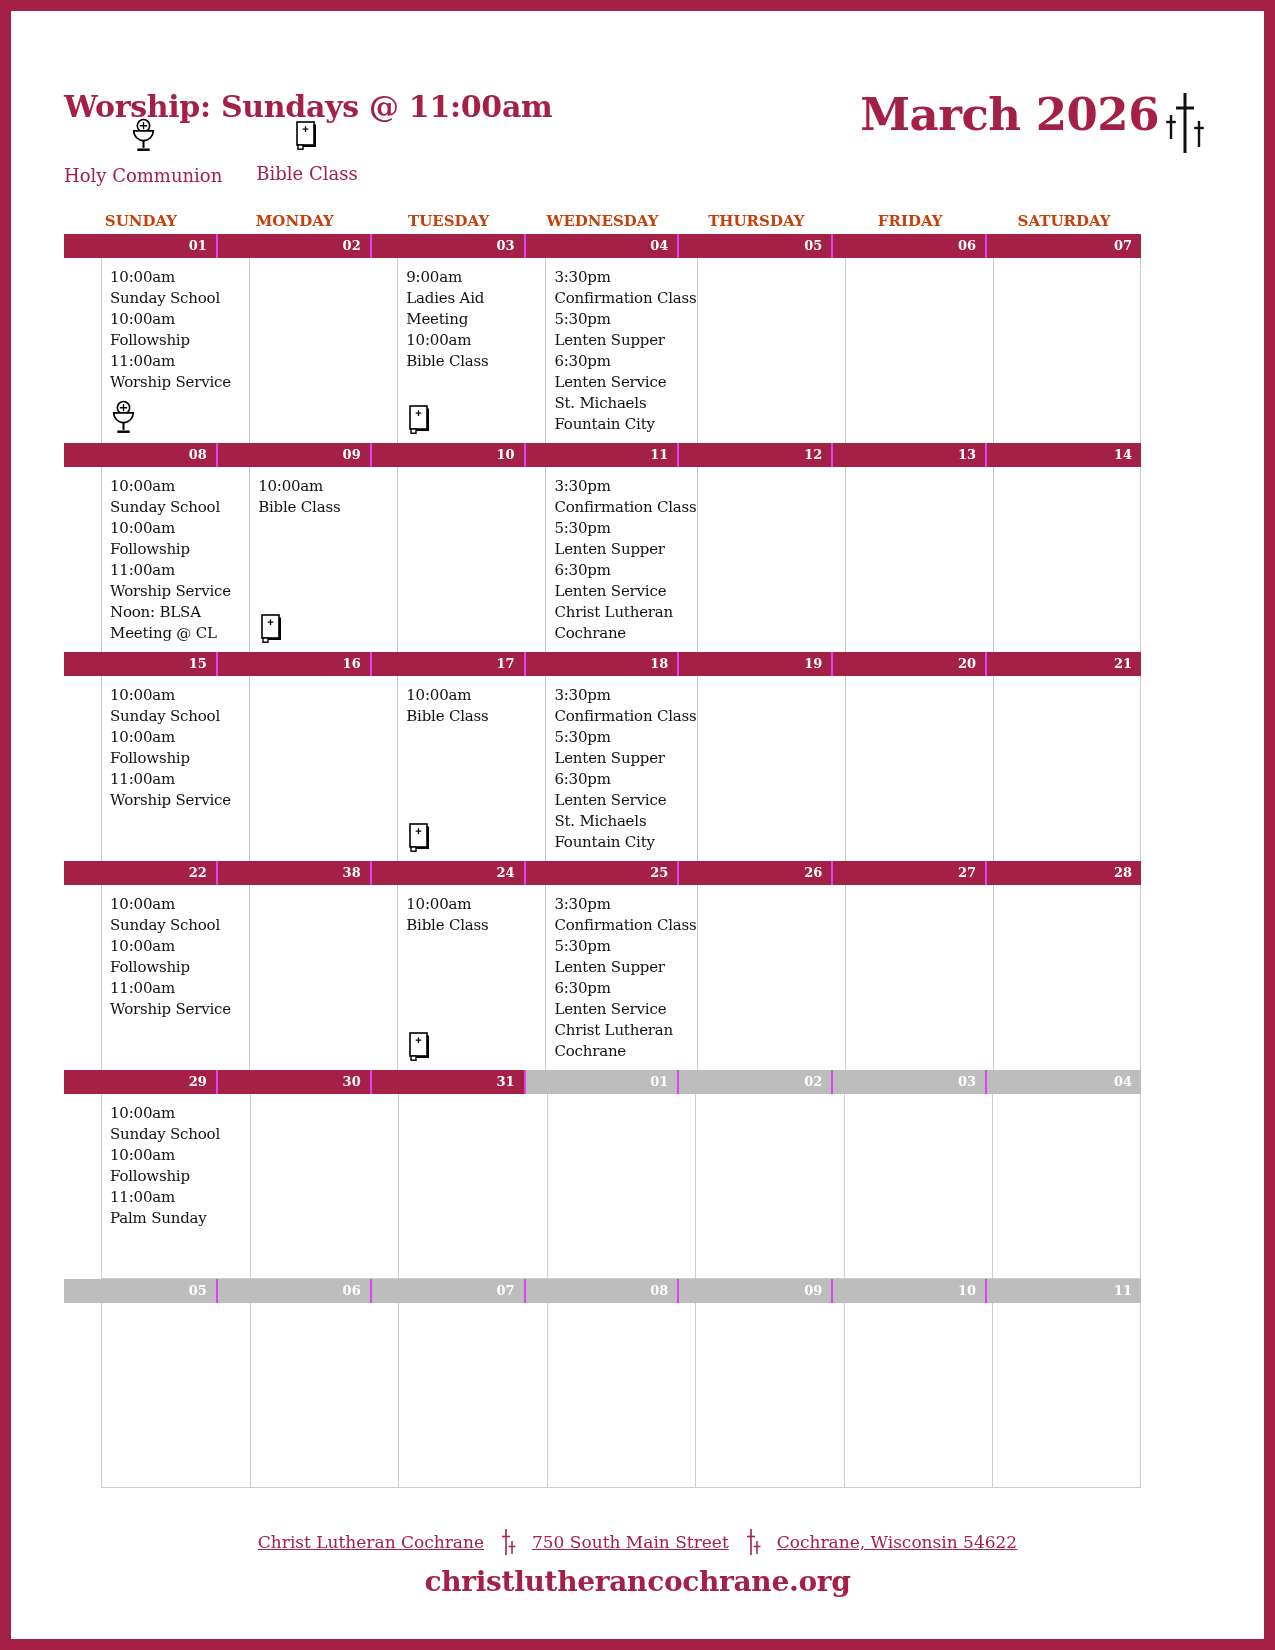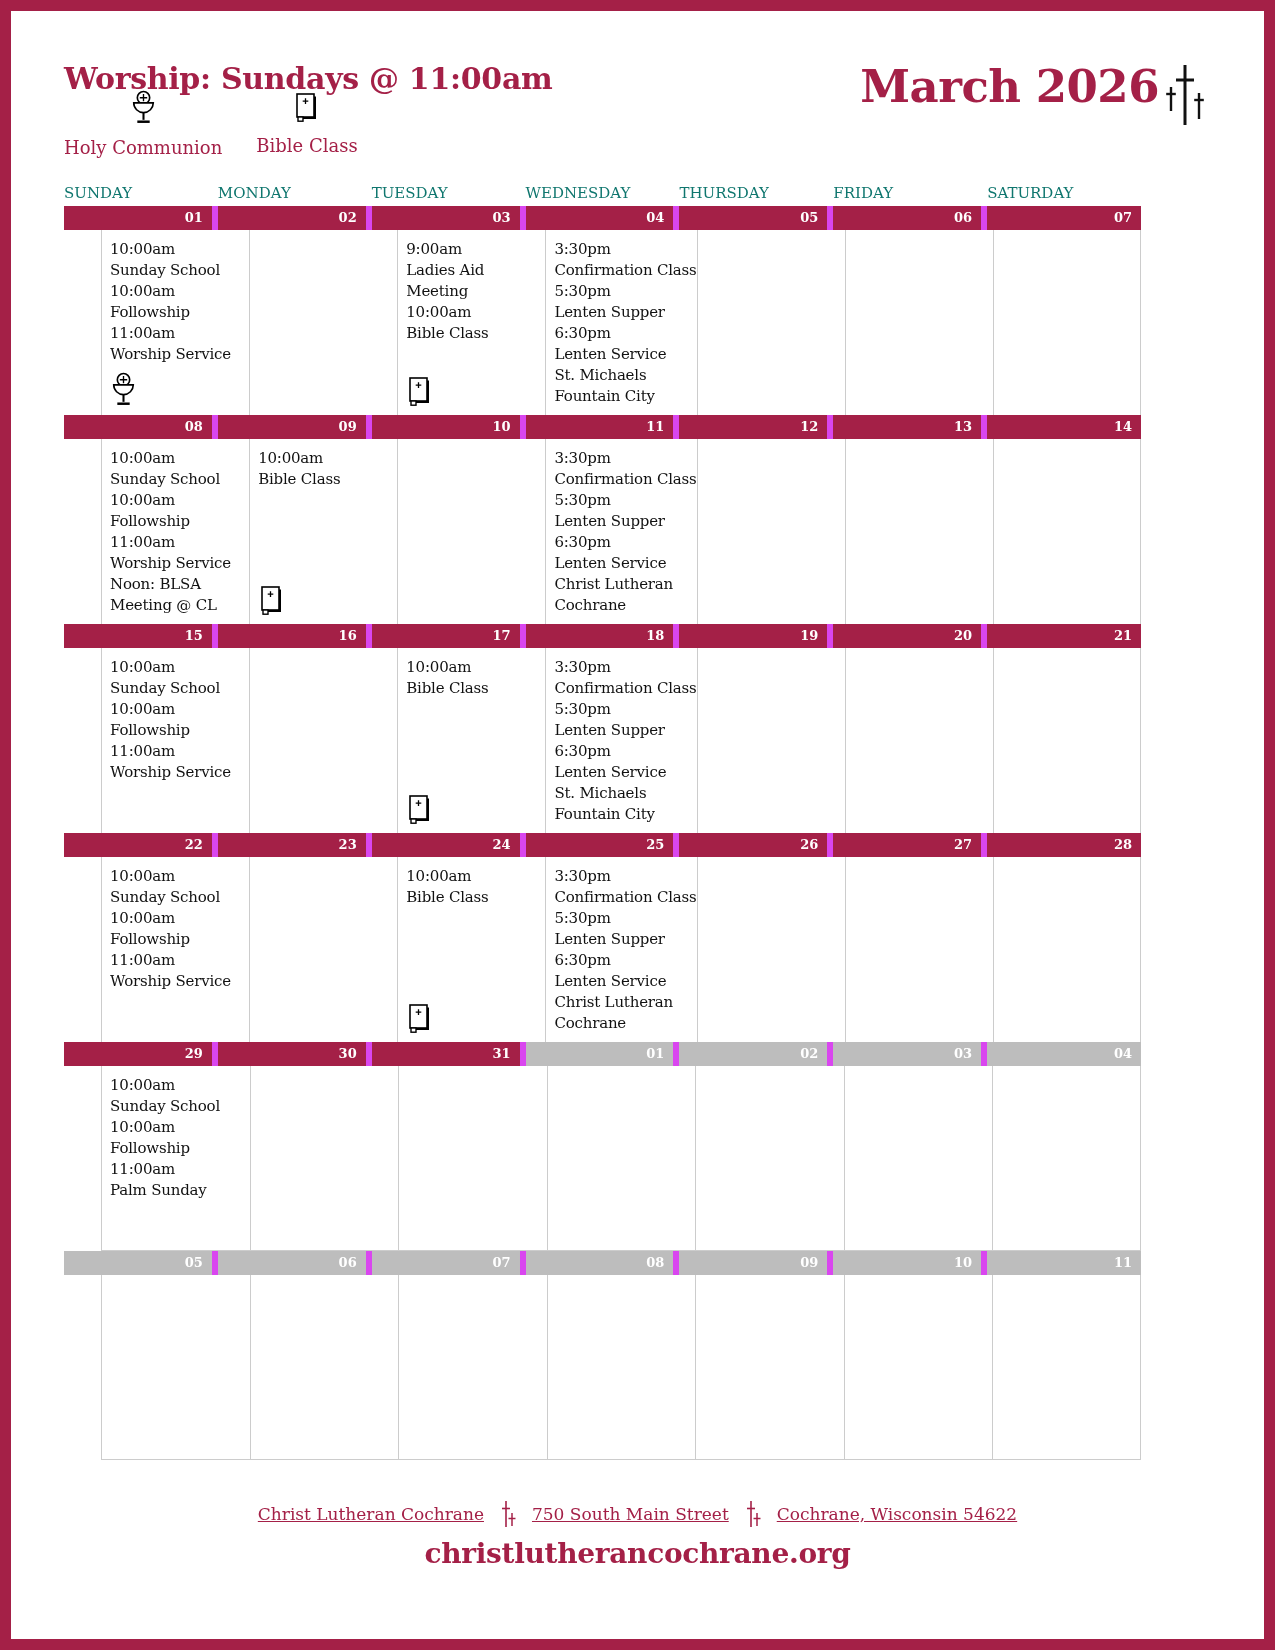--- a/index.html
+++ b/index.html
@@ -16,7 +16,7 @@
   }
   
   .header{display:flex;justify-content:space-between;align-items:flex-start;
-    padding:50px 58px 0 53px;}
+    padding:78px 58px 0 53px;}
   .page-title{font-size:30px;line-height:36px;font-weight:bold;color:var(--accent);
     margin:0;letter-spacing:-0.3px;}
   .legend{display:flex;align-items:center;gap:34px;margin-top:9px;height:36px;}

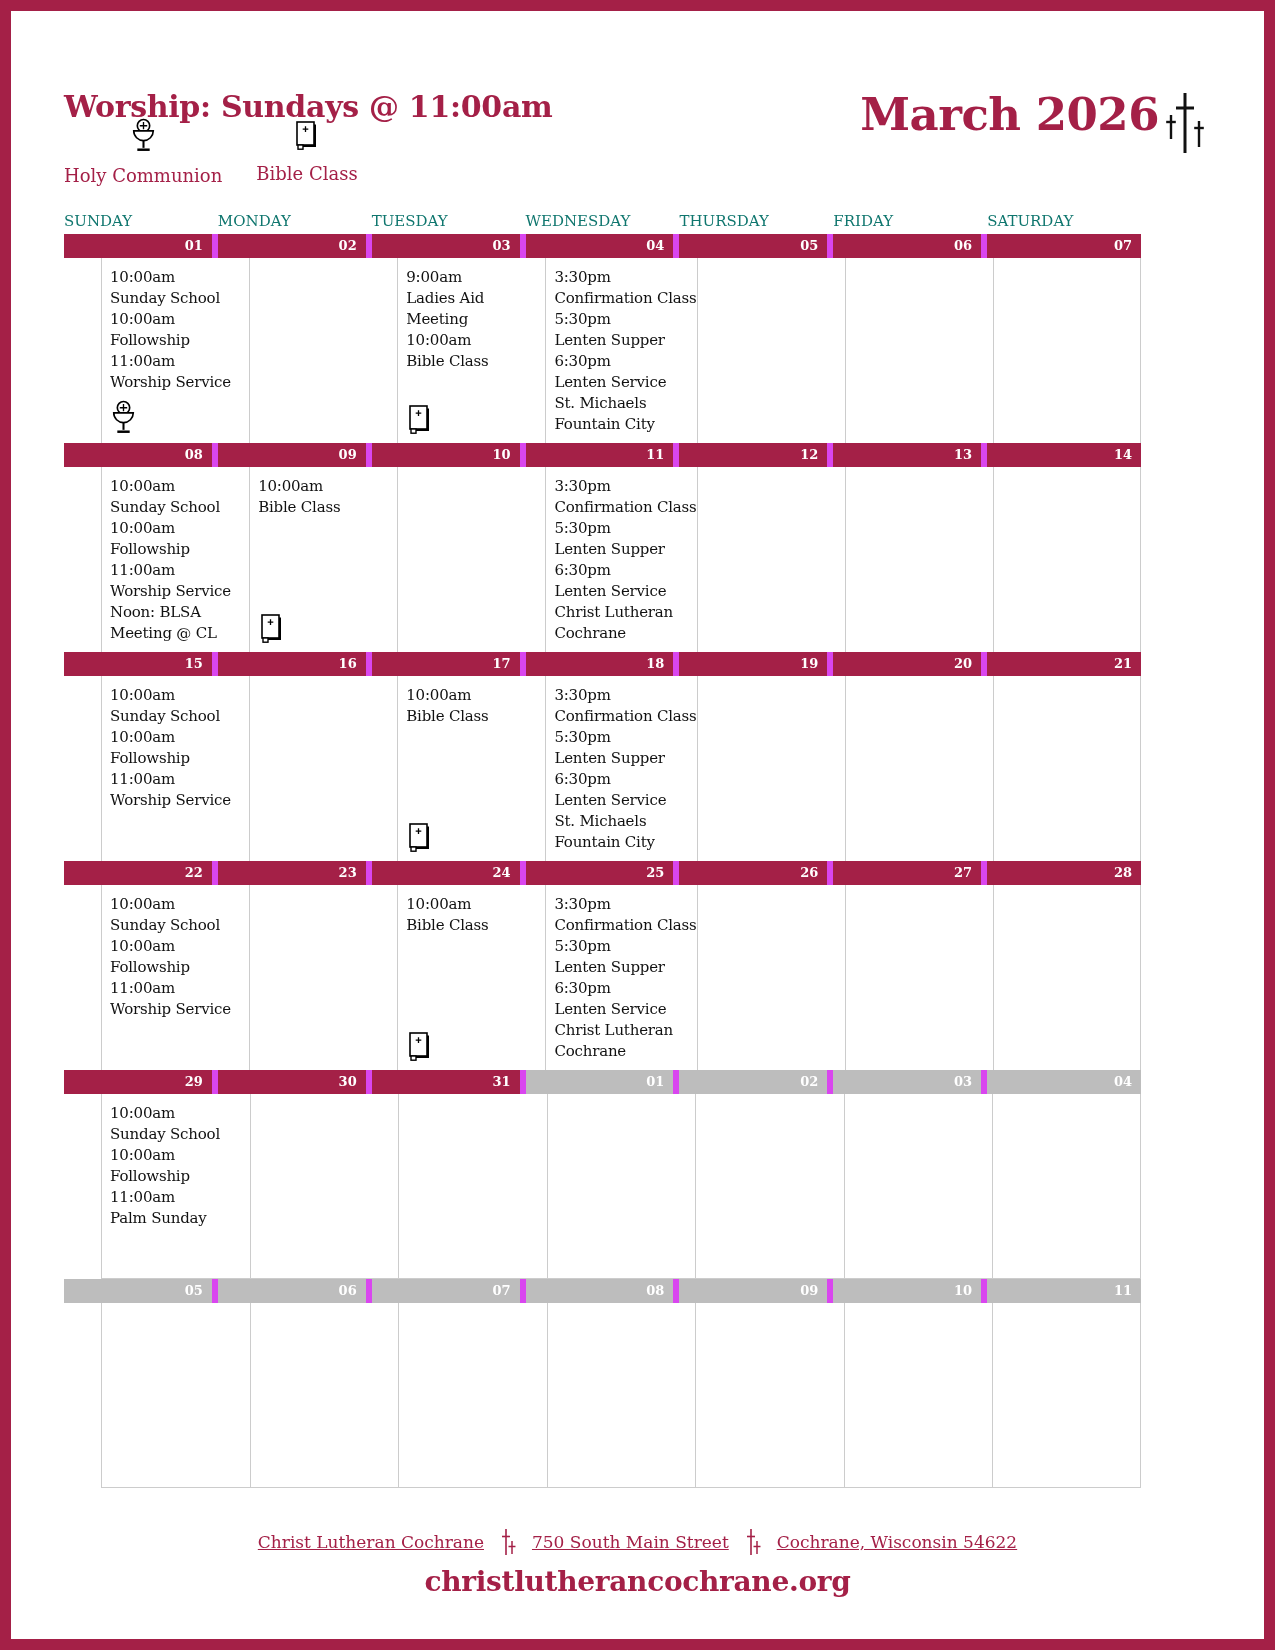--- a/index.html
+++ b/index.html
@@ -30,8 +30,8 @@
   
   .calendar{width:1077px;margin:38px 0 0 53px;}
   .day-headers{display:grid;grid-template-columns:repeat(7,1fr);height:26px;}
-  .day-header{font-size:15px;font-weight:normal;line-height:26px;
-    letter-spacing:0;color:#0f766e;}
+  .day-header{font-size:15px;font-weight:bold;text-align:center;line-height:26px;
+    letter-spacing:0;color:#c2410c;}
   .date-bar{display:grid;grid-template-columns:repeat(7,1fr);height:24px;}
   .date-bar-cell{background:var(--accent);color:#fff;font-size:13px;font-weight:bold;
     line-height:24px;text-align:right;padding-right:9px;box-sizing:border-box;

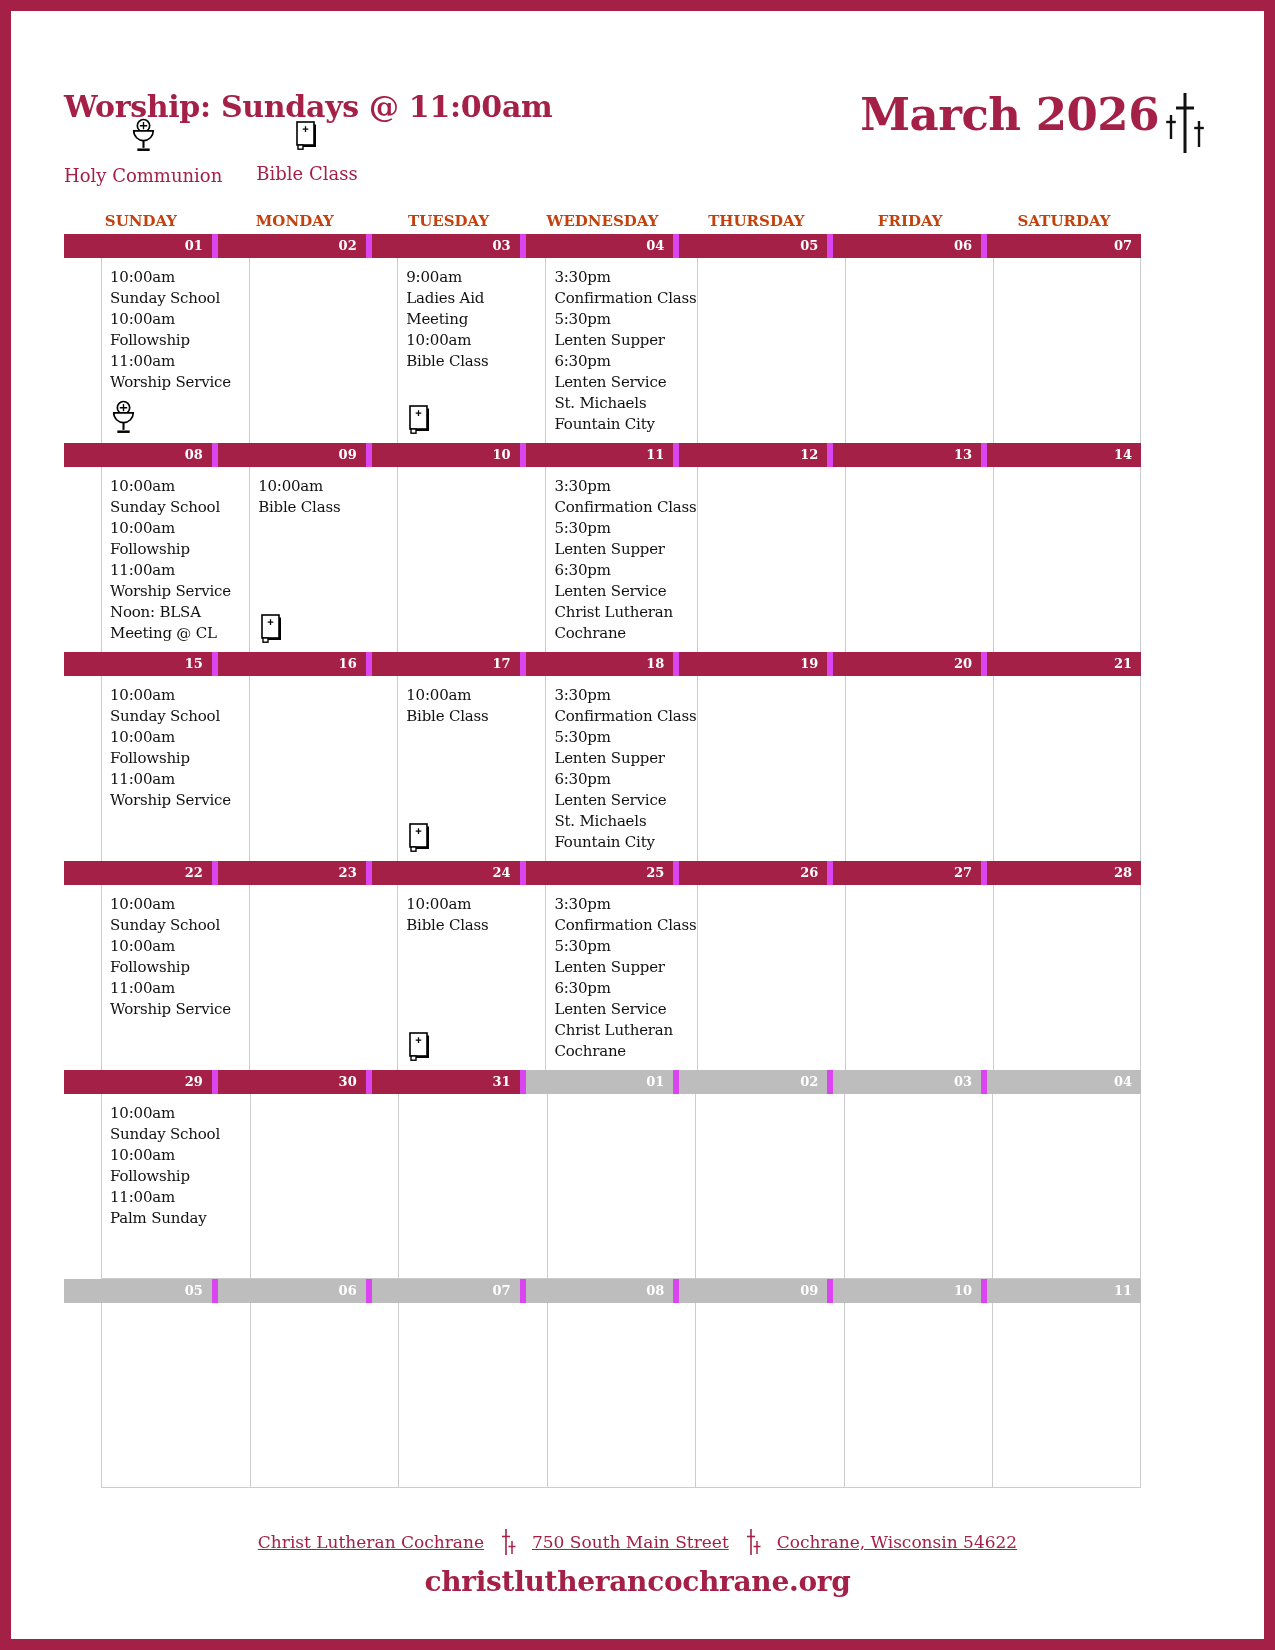--- a/index.html
+++ b/index.html
@@ -35,7 +35,7 @@
   .date-bar{display:grid;grid-template-columns:repeat(7,1fr);height:24px;}
   .date-bar-cell{background:var(--accent);color:#fff;font-size:13px;font-weight:bold;
     line-height:24px;text-align:right;padding-right:9px;box-sizing:border-box;
-    border-right:6px solid #d946ef;}
+    border-right:2px solid #d946ef;}
   .date-bar-cell:last-child{border-right:none;}
   .date-bar-cell.outside{background:var(--outside);}
   .week-row{display:grid;grid-template-columns:repeat(7,1fr);height:185px;padding-left:37px;}

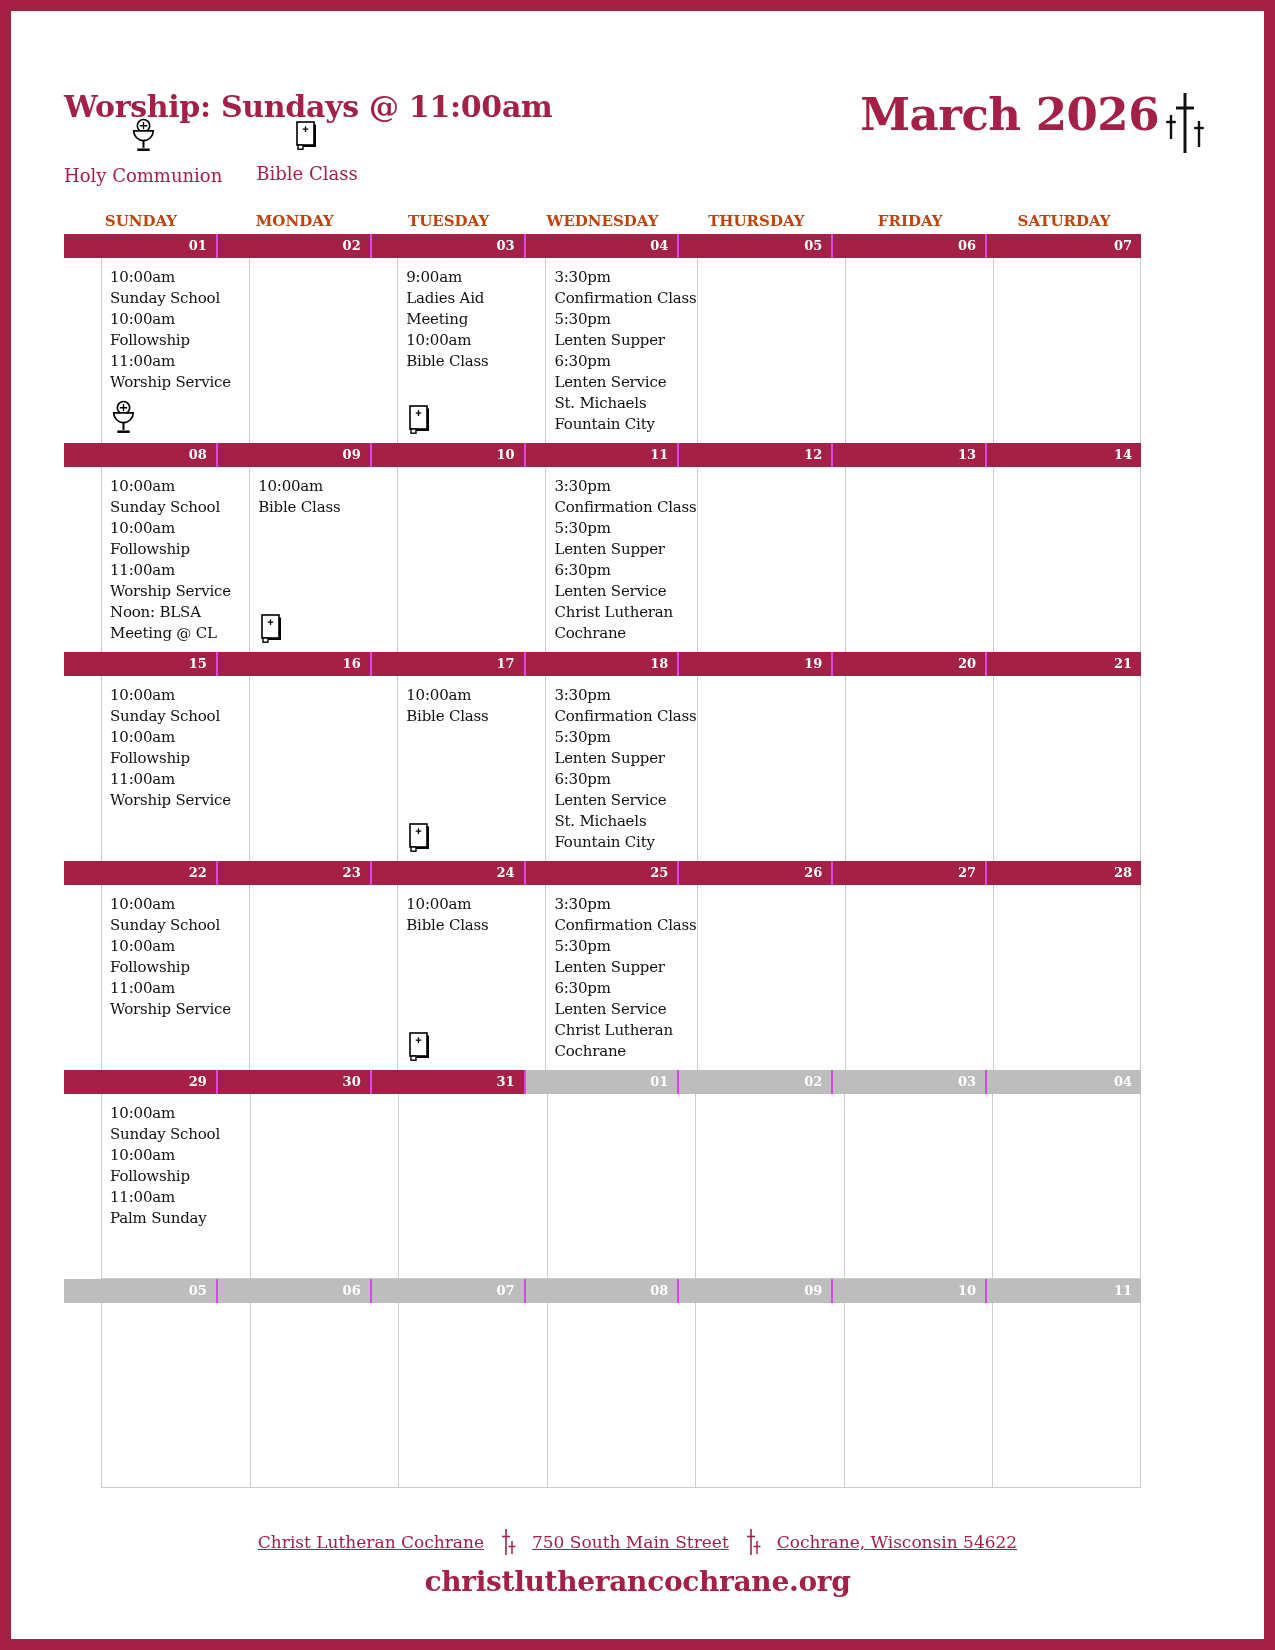--- a/index.html
+++ b/index.html
@@ -265,7 +265,7 @@
         </div>
         <div class="date-bar">
           <div class="date-bar-cell">22</div>
-          <div class="date-bar-cell">23</div>
+          <div class="date-bar-cell">38</div>
           <div class="date-bar-cell">24</div>
           <div class="date-bar-cell">25</div>
           <div class="date-bar-cell">26</div>

